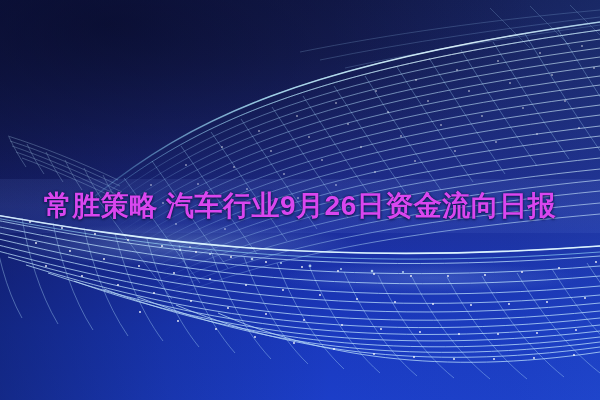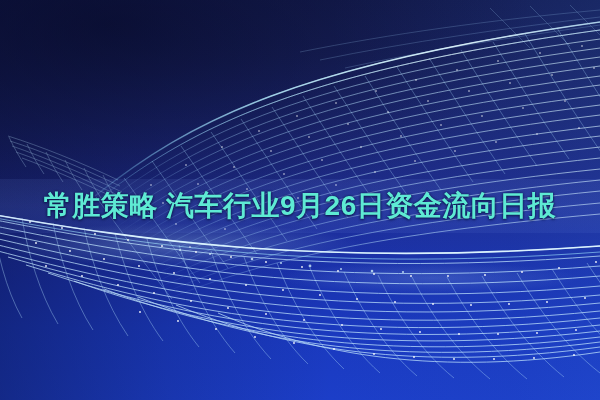--- a/index.html
+++ b/index.html
@@ -85,7 +85,7 @@
     justify-content: center;
   }
   .title-text {
-    color: #5eead4;
+    color: #d946ef;
     font-size: 28px;
     line-height: 1;
     font-weight: bold;

